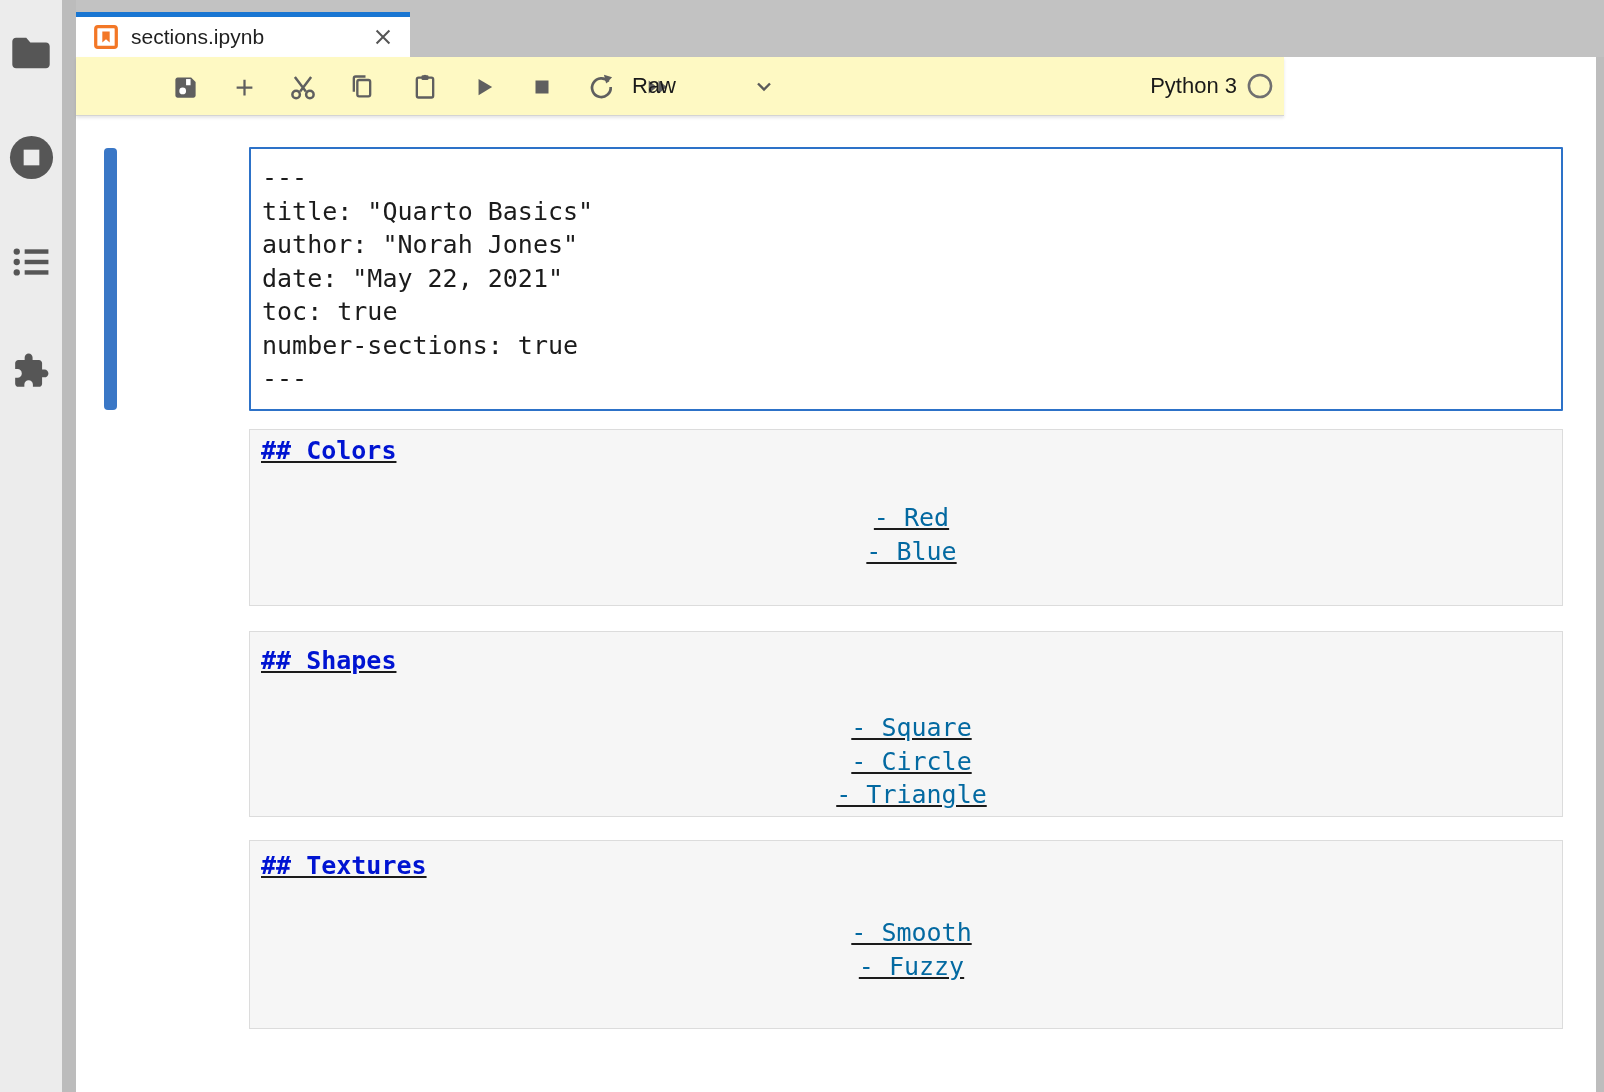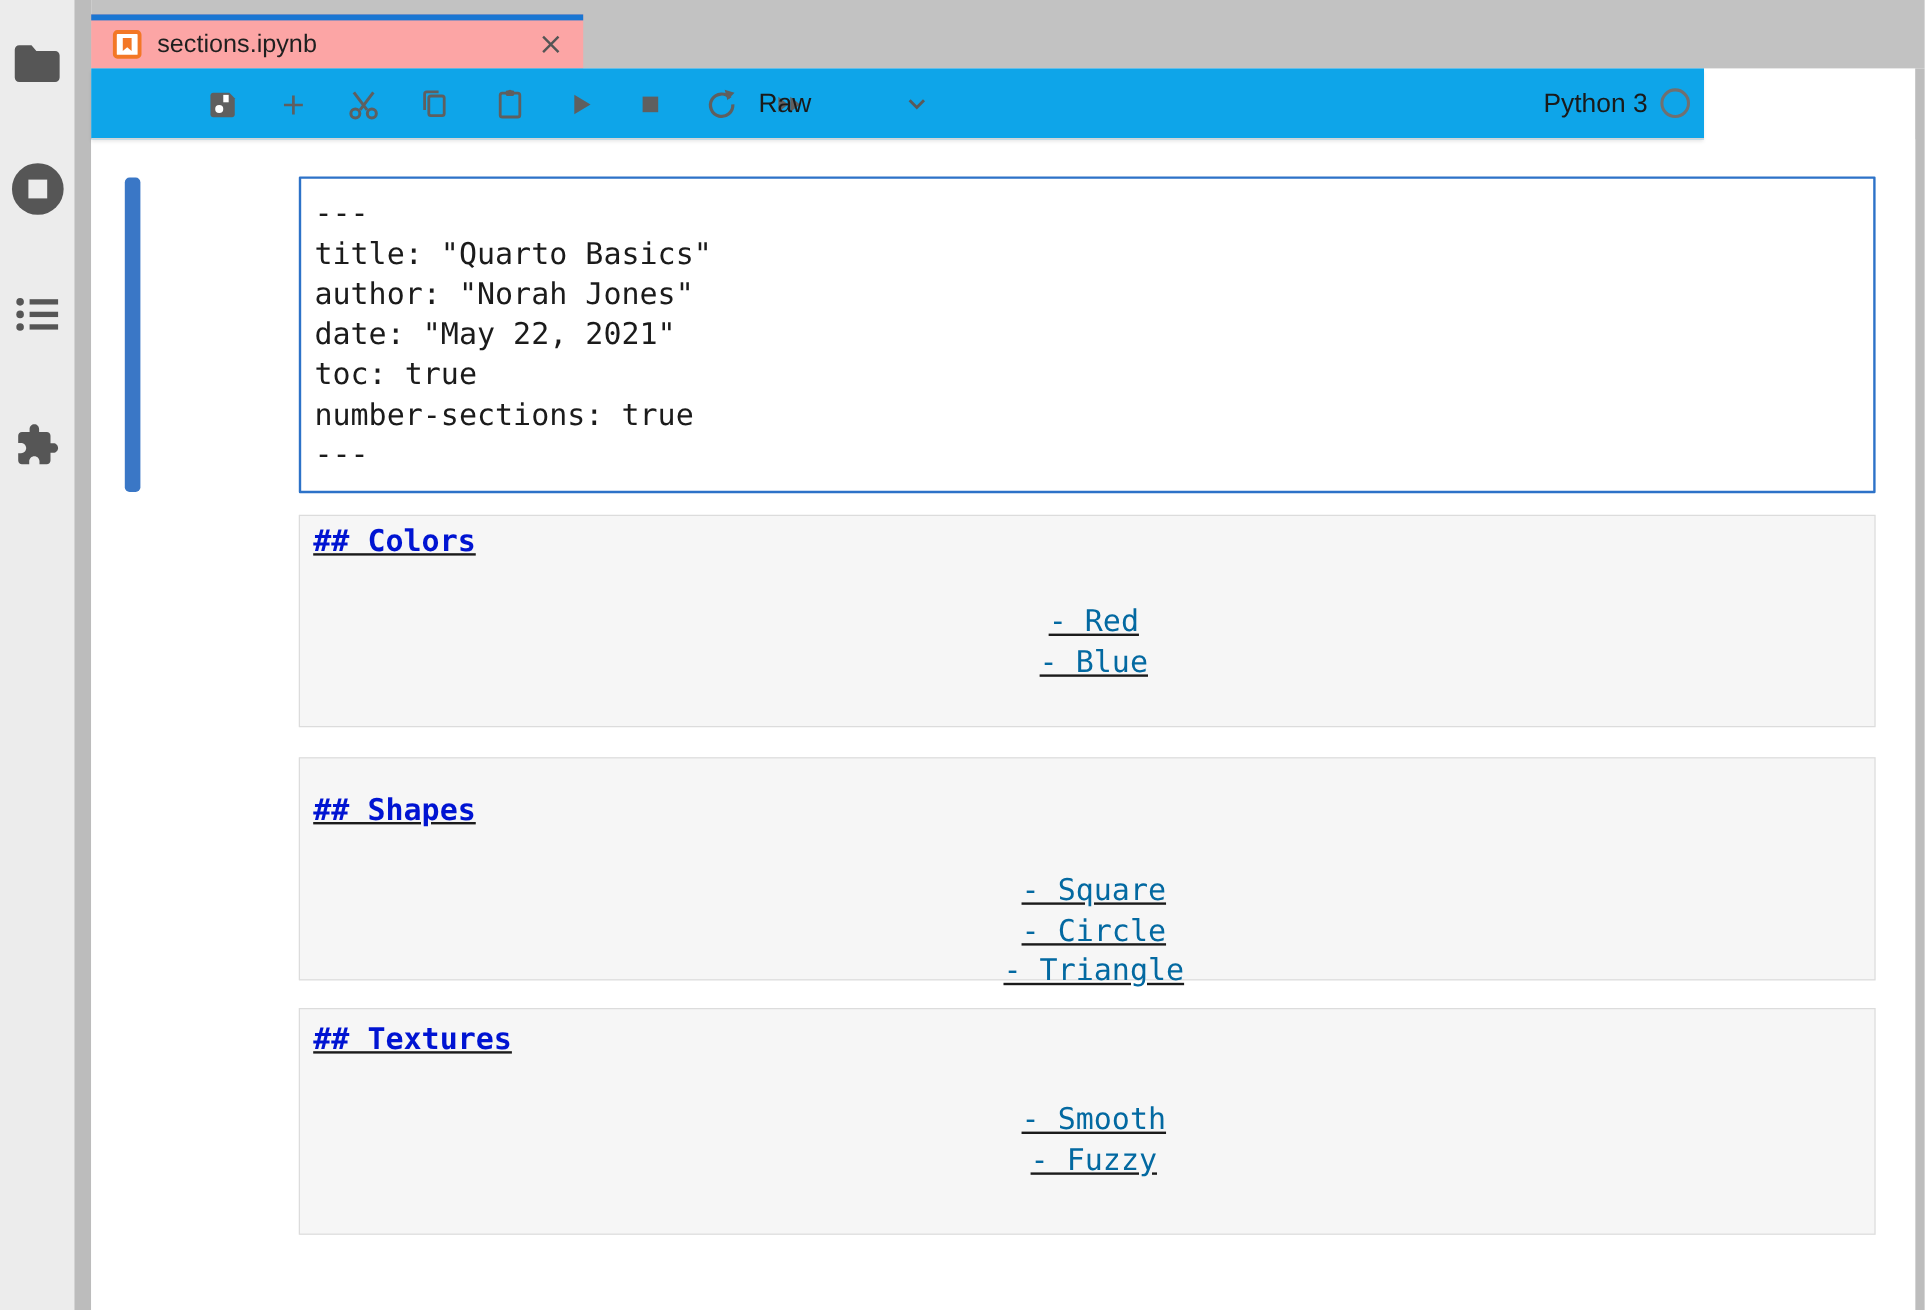--- a/index.html
+++ b/index.html
@@ -16,7 +16,7 @@
 
   
   .tabbar { position:absolute; left:76px; top:0; width:1528px; height:57px; background:#c2c2c2; }
-  .tab { position:absolute; left:0; top:12px; width:410px; height:45px; background:#fca5a5;
+  .tab { position:absolute; left:0; top:12px; width:334px; height:45px; background:#ffffff;
          border-top:5px solid #1976d2; display:flex; align-items:center; padding:0 14px 0 17px; }
   .tab-label { font-size:21px; color:#1f1f1f; margin-left:12px; flex:1; white-space:nowrap; }
   .tab-close { width:26px; height:26px; display:flex; align-items:center; justify-content:center; cursor:pointer; }

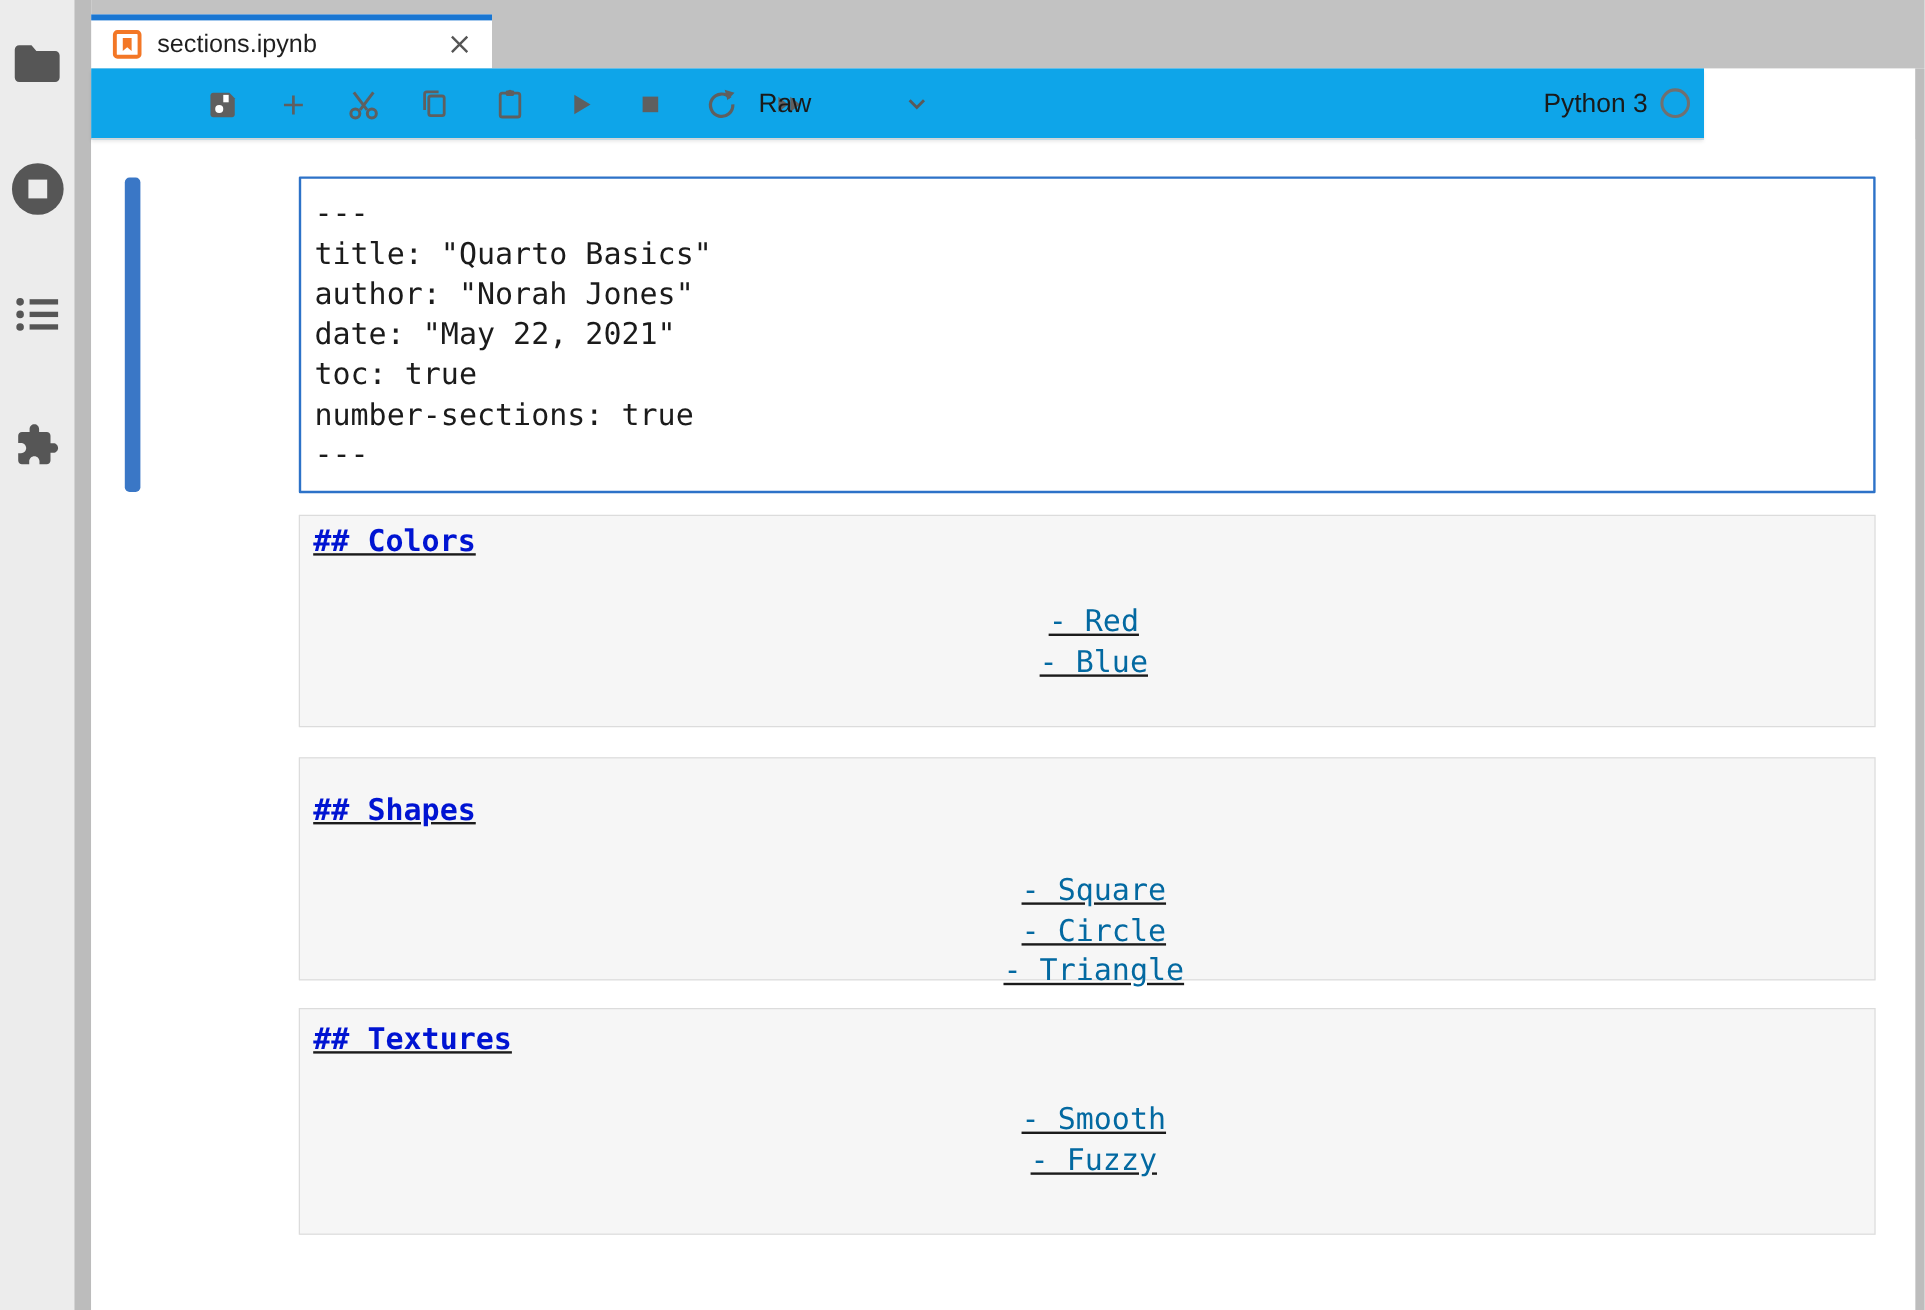--- a/index.html
+++ b/index.html
@@ -22,7 +22,7 @@
   .tab-close { width:26px; height:26px; display:flex; align-items:center; justify-content:center; cursor:pointer; }
 
   
-  .toolbar { position:absolute; left:76px; top:57px; width:1344px; height:59px; background:#0ea5e9;
+  .toolbar { position:absolute; left:76px; top:57px; width:1208px; height:59px; background:#fef9c3;
              border-bottom:1px solid #d4d4d4; box-shadow:0 2px 3px rgba(0,0,0,0.10); z-index:3; }
   .tbtn { position:absolute; top:14px; width:32px; height:32px; display:flex; align-items:center;
           justify-content:center; cursor:pointer; }

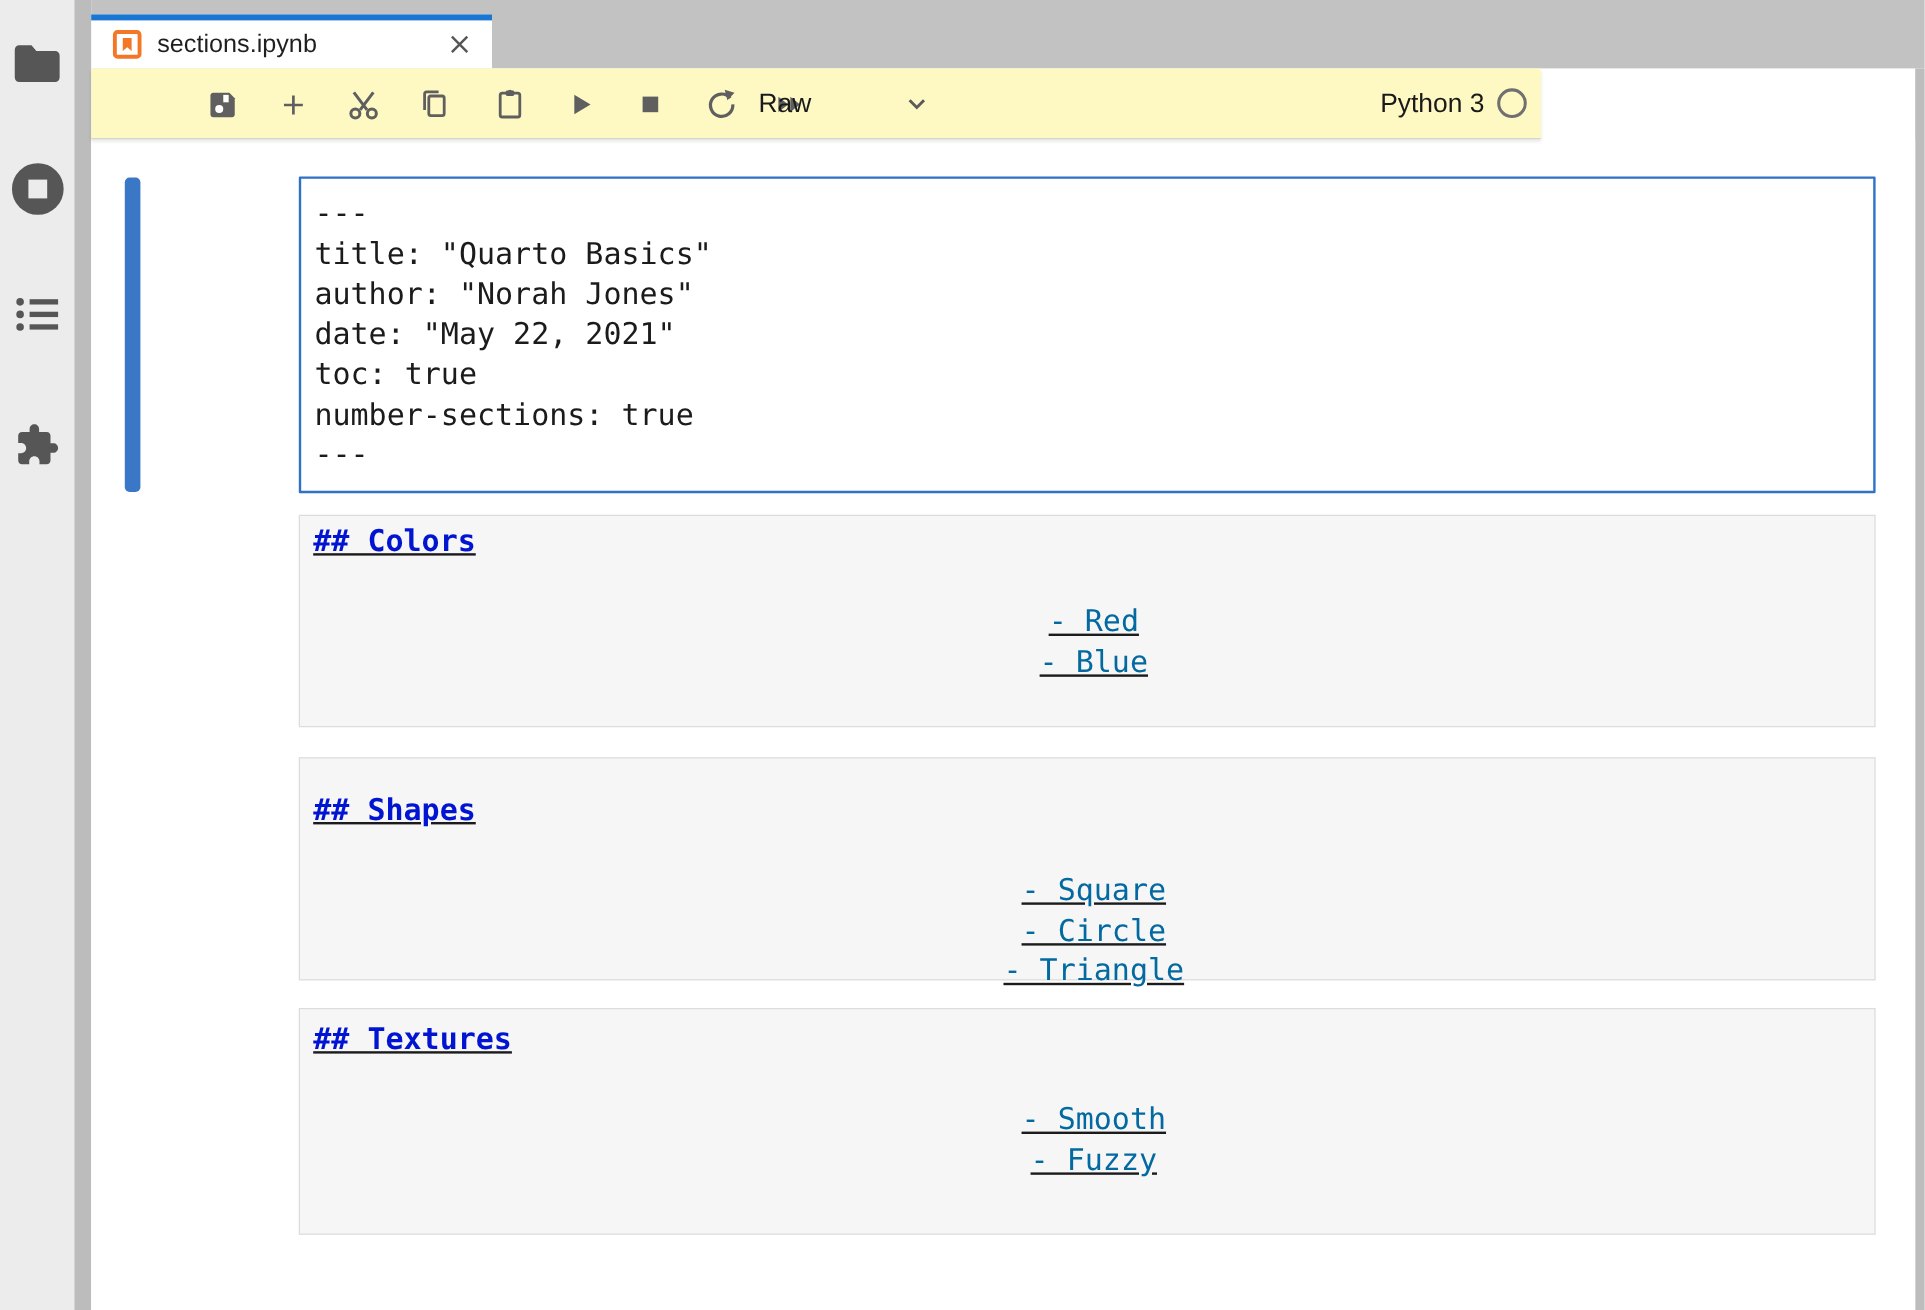--- a/index.html
+++ b/index.html
@@ -51,7 +51,7 @@
   .md-cell { position:absolute; left:173px; width:1314px; background:#f6f6f6;
              border:1px solid #dcdcdc; padding-left:11px; color:#1b1b1b;text-decoration:underline; }
   .md-cell.colors   { top:313px; height:177px; padding-top:4px; }
-  .md-cell.shapes   { top:515px; height:186px; padding-top:26px; }
+  .md-cell.shapes   { top:515px; height:186px; padding-top:12px; }
   .md-cell.textures { top:724px; height:189px; padding-top:8px; }
   .md-header { white-space:pre; font-weight:bold; color:#0014d2; }
   .md-blank  { height:33.5px; }

